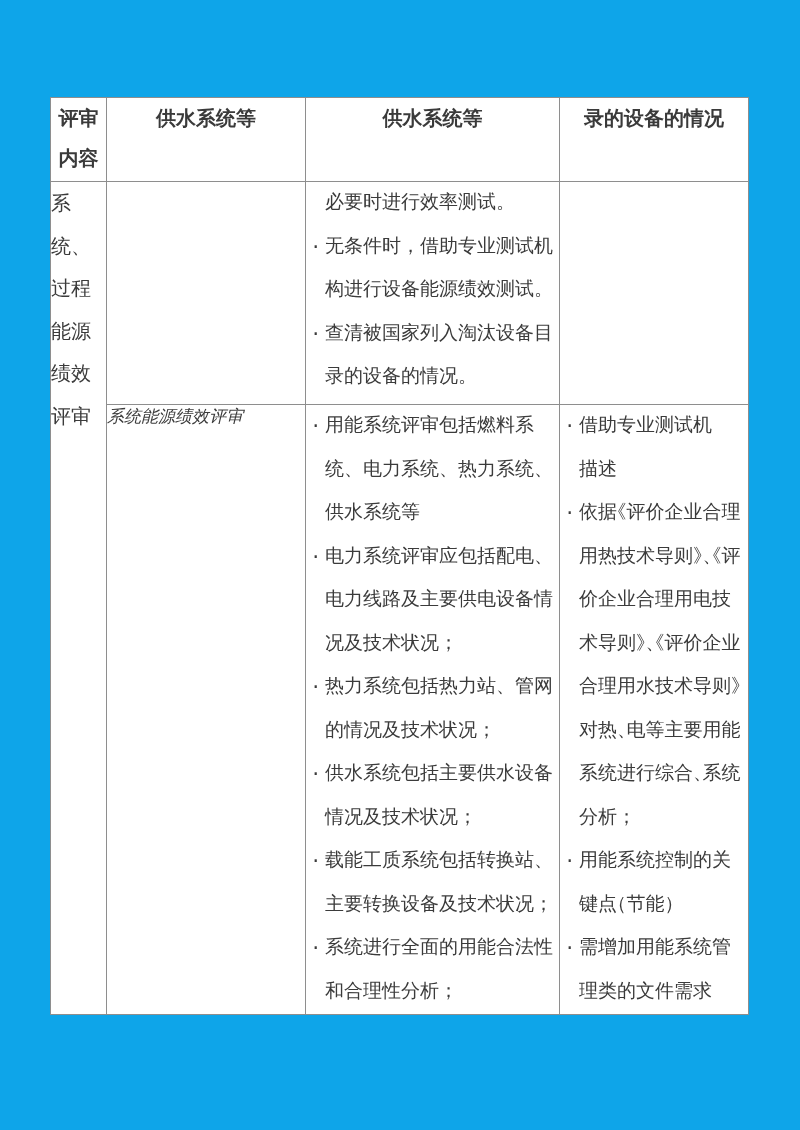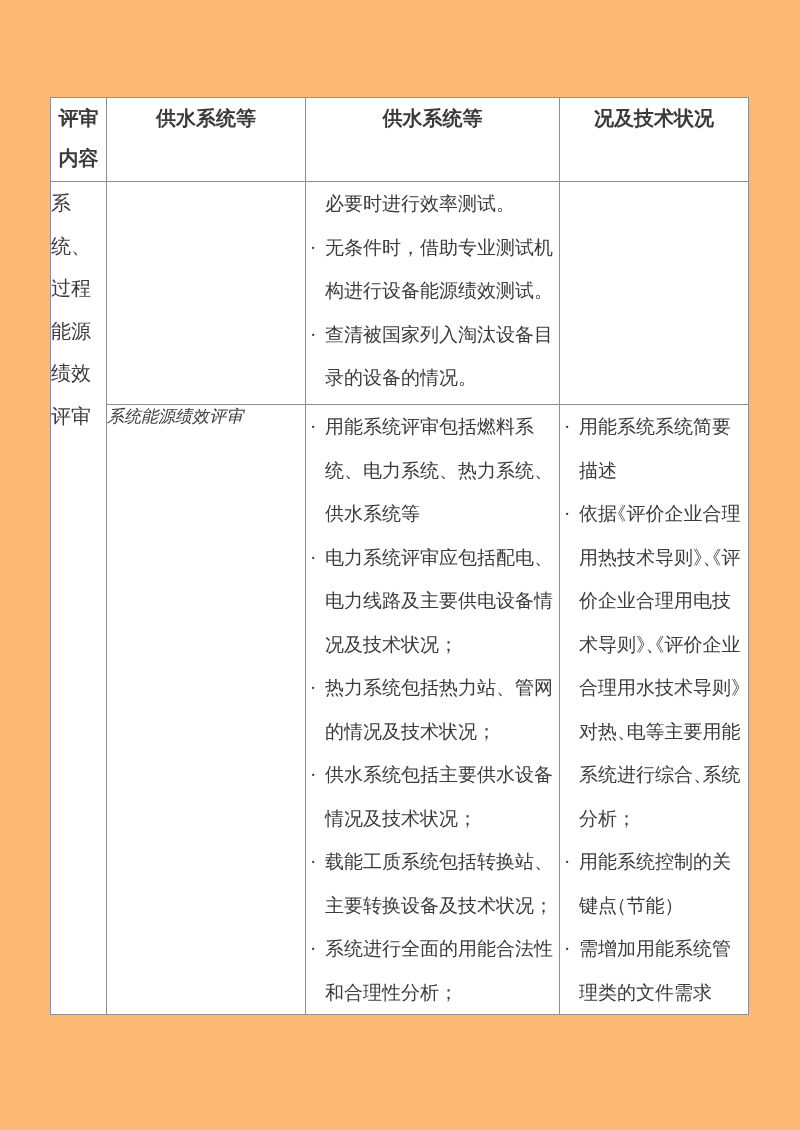--- a/index.html
+++ b/index.html
@@ -8,7 +8,7 @@
     font-family:"Liberation Serif","DejaVu Serif",serif;
     color:#3b3b3b;
   }
-  .sheet{position:relative;width:800px;height:1130px;background:#fdba74;overflow:hidden;}
+  .sheet{position:relative;width:800px;height:1130px;background:#0ea5e9;overflow:hidden;}
   table.review{
     position:absolute;left:50px;top:97px;width:698px;
     border-collapse:collapse;table-layout:fixed;

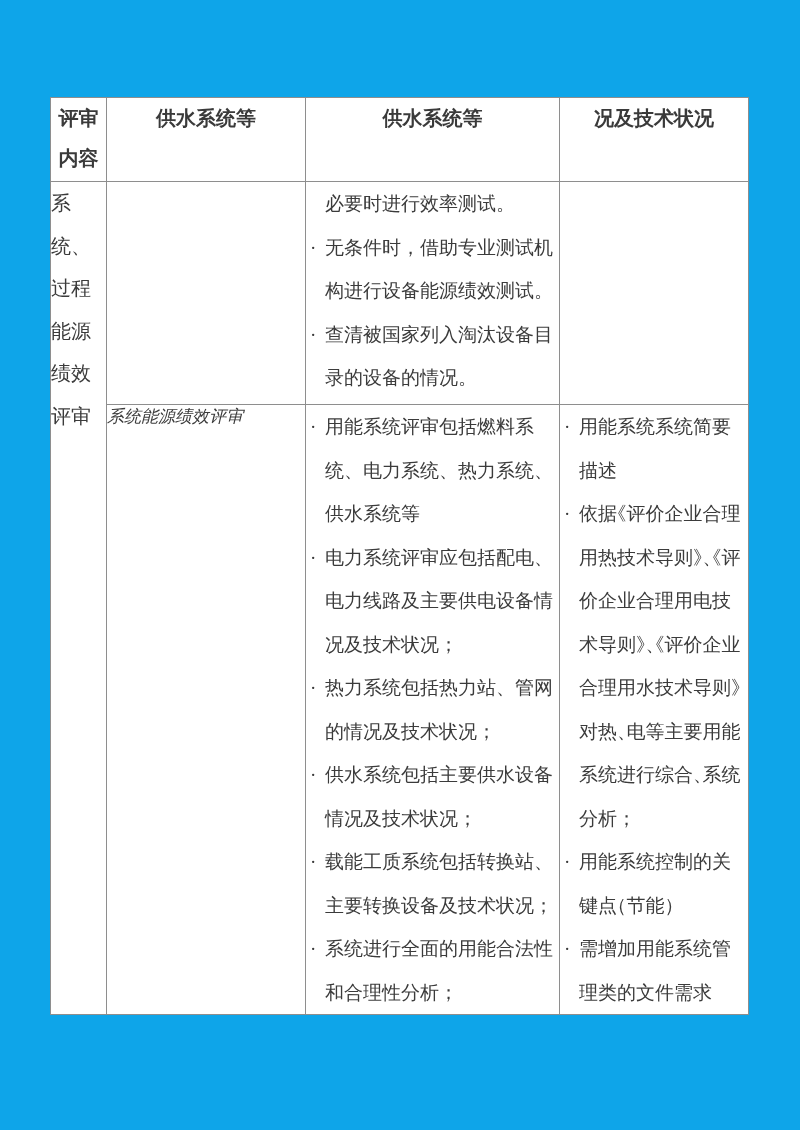--- a/index.html
+++ b/index.html
@@ -69,7 +69,7 @@
       </th>
       <th class="hcell">供水系统等</th>
       <th class="hcell">供水系统等</th>
-      <th class="hcell">况及技术状况</th>
+      <th class="hcell">录的设备的情况</th>
     </tr>
 
     <tr class="row1">

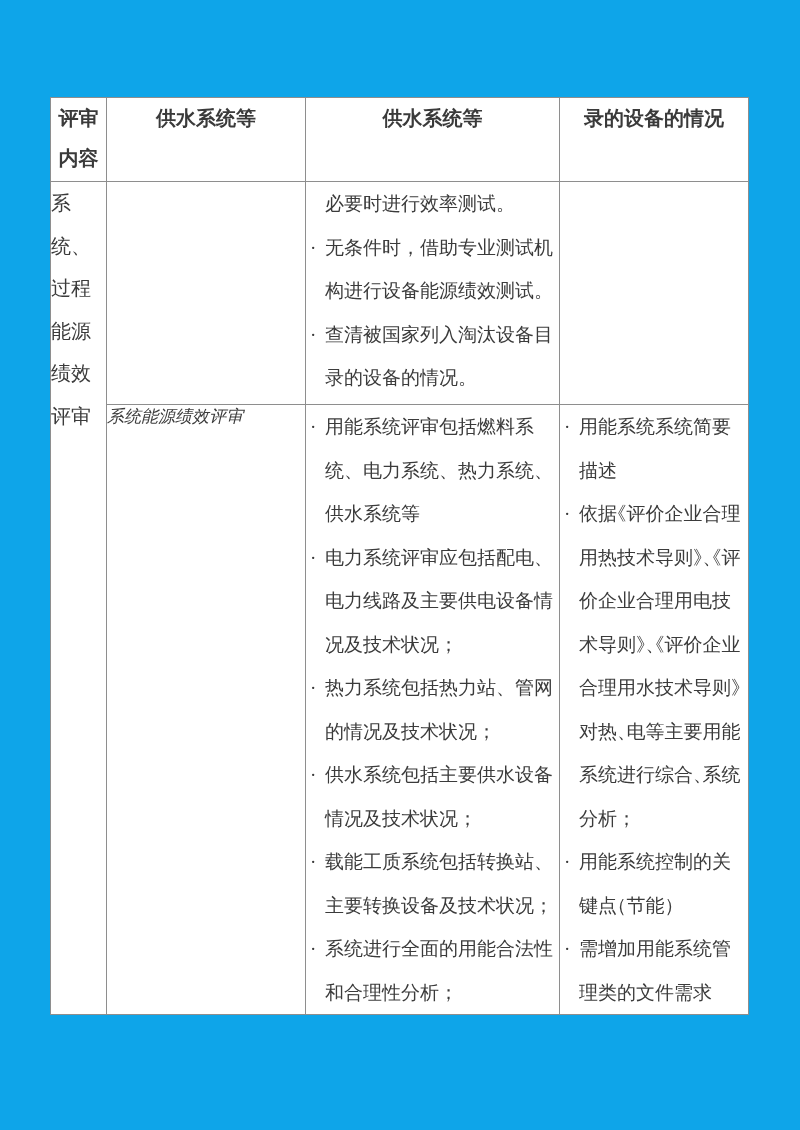--- a/index.html
+++ b/index.html
@@ -35,7 +35,7 @@
     vertical-align:middle;text-align:left;font-size:17px;font-style:italic;
   }
   td.content-cell, td.report-cell{
-    font-size:19px;padding:2px 3px 0 6px;
+    font-size:19px;padding:2px 3px 0 6px;font-family:Liberation Mono, monospace;
   }
   .item{position:relative;padding-left:19px;}
   .bullet{

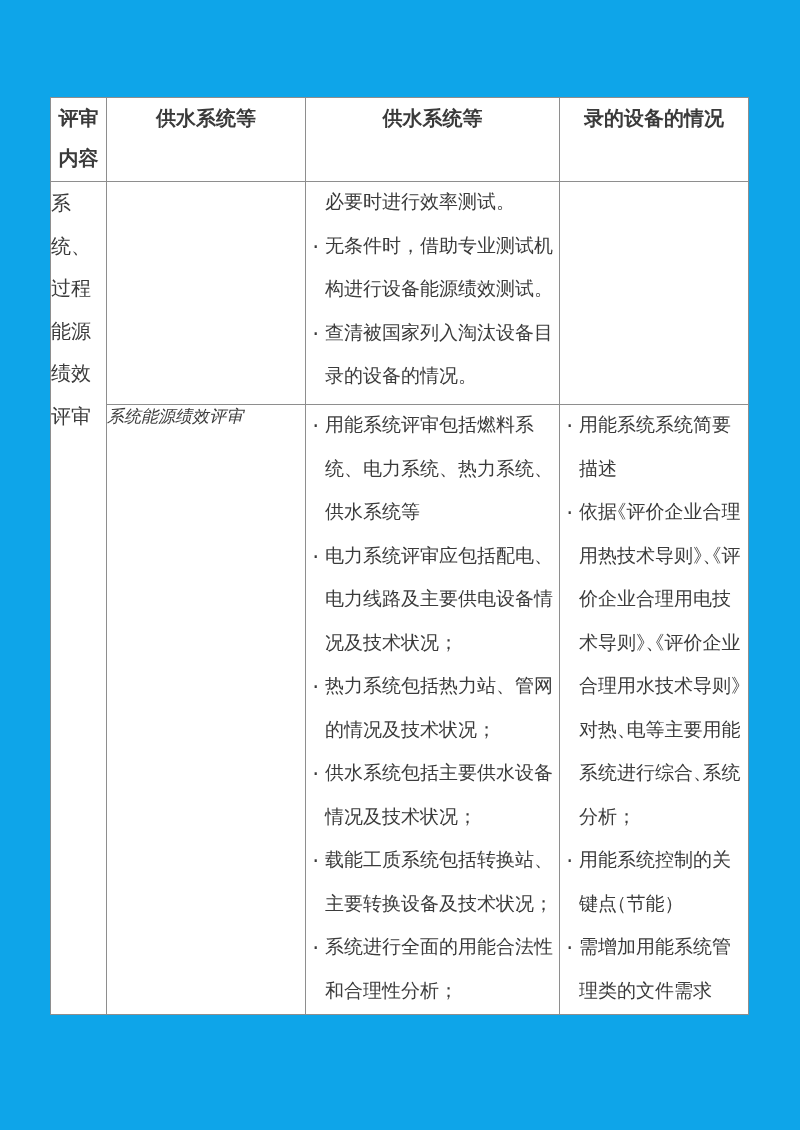--- a/index.html
+++ b/index.html
@@ -139,7 +139,7 @@
       <td class="report-cell">
         <div class="item">
           <span class="bullet">·</span>
-          <div class="itext">用能系统系统简要
+          <div class="itext">借助专业测试机
 描述</div>
         </div>
         <div class="item">

